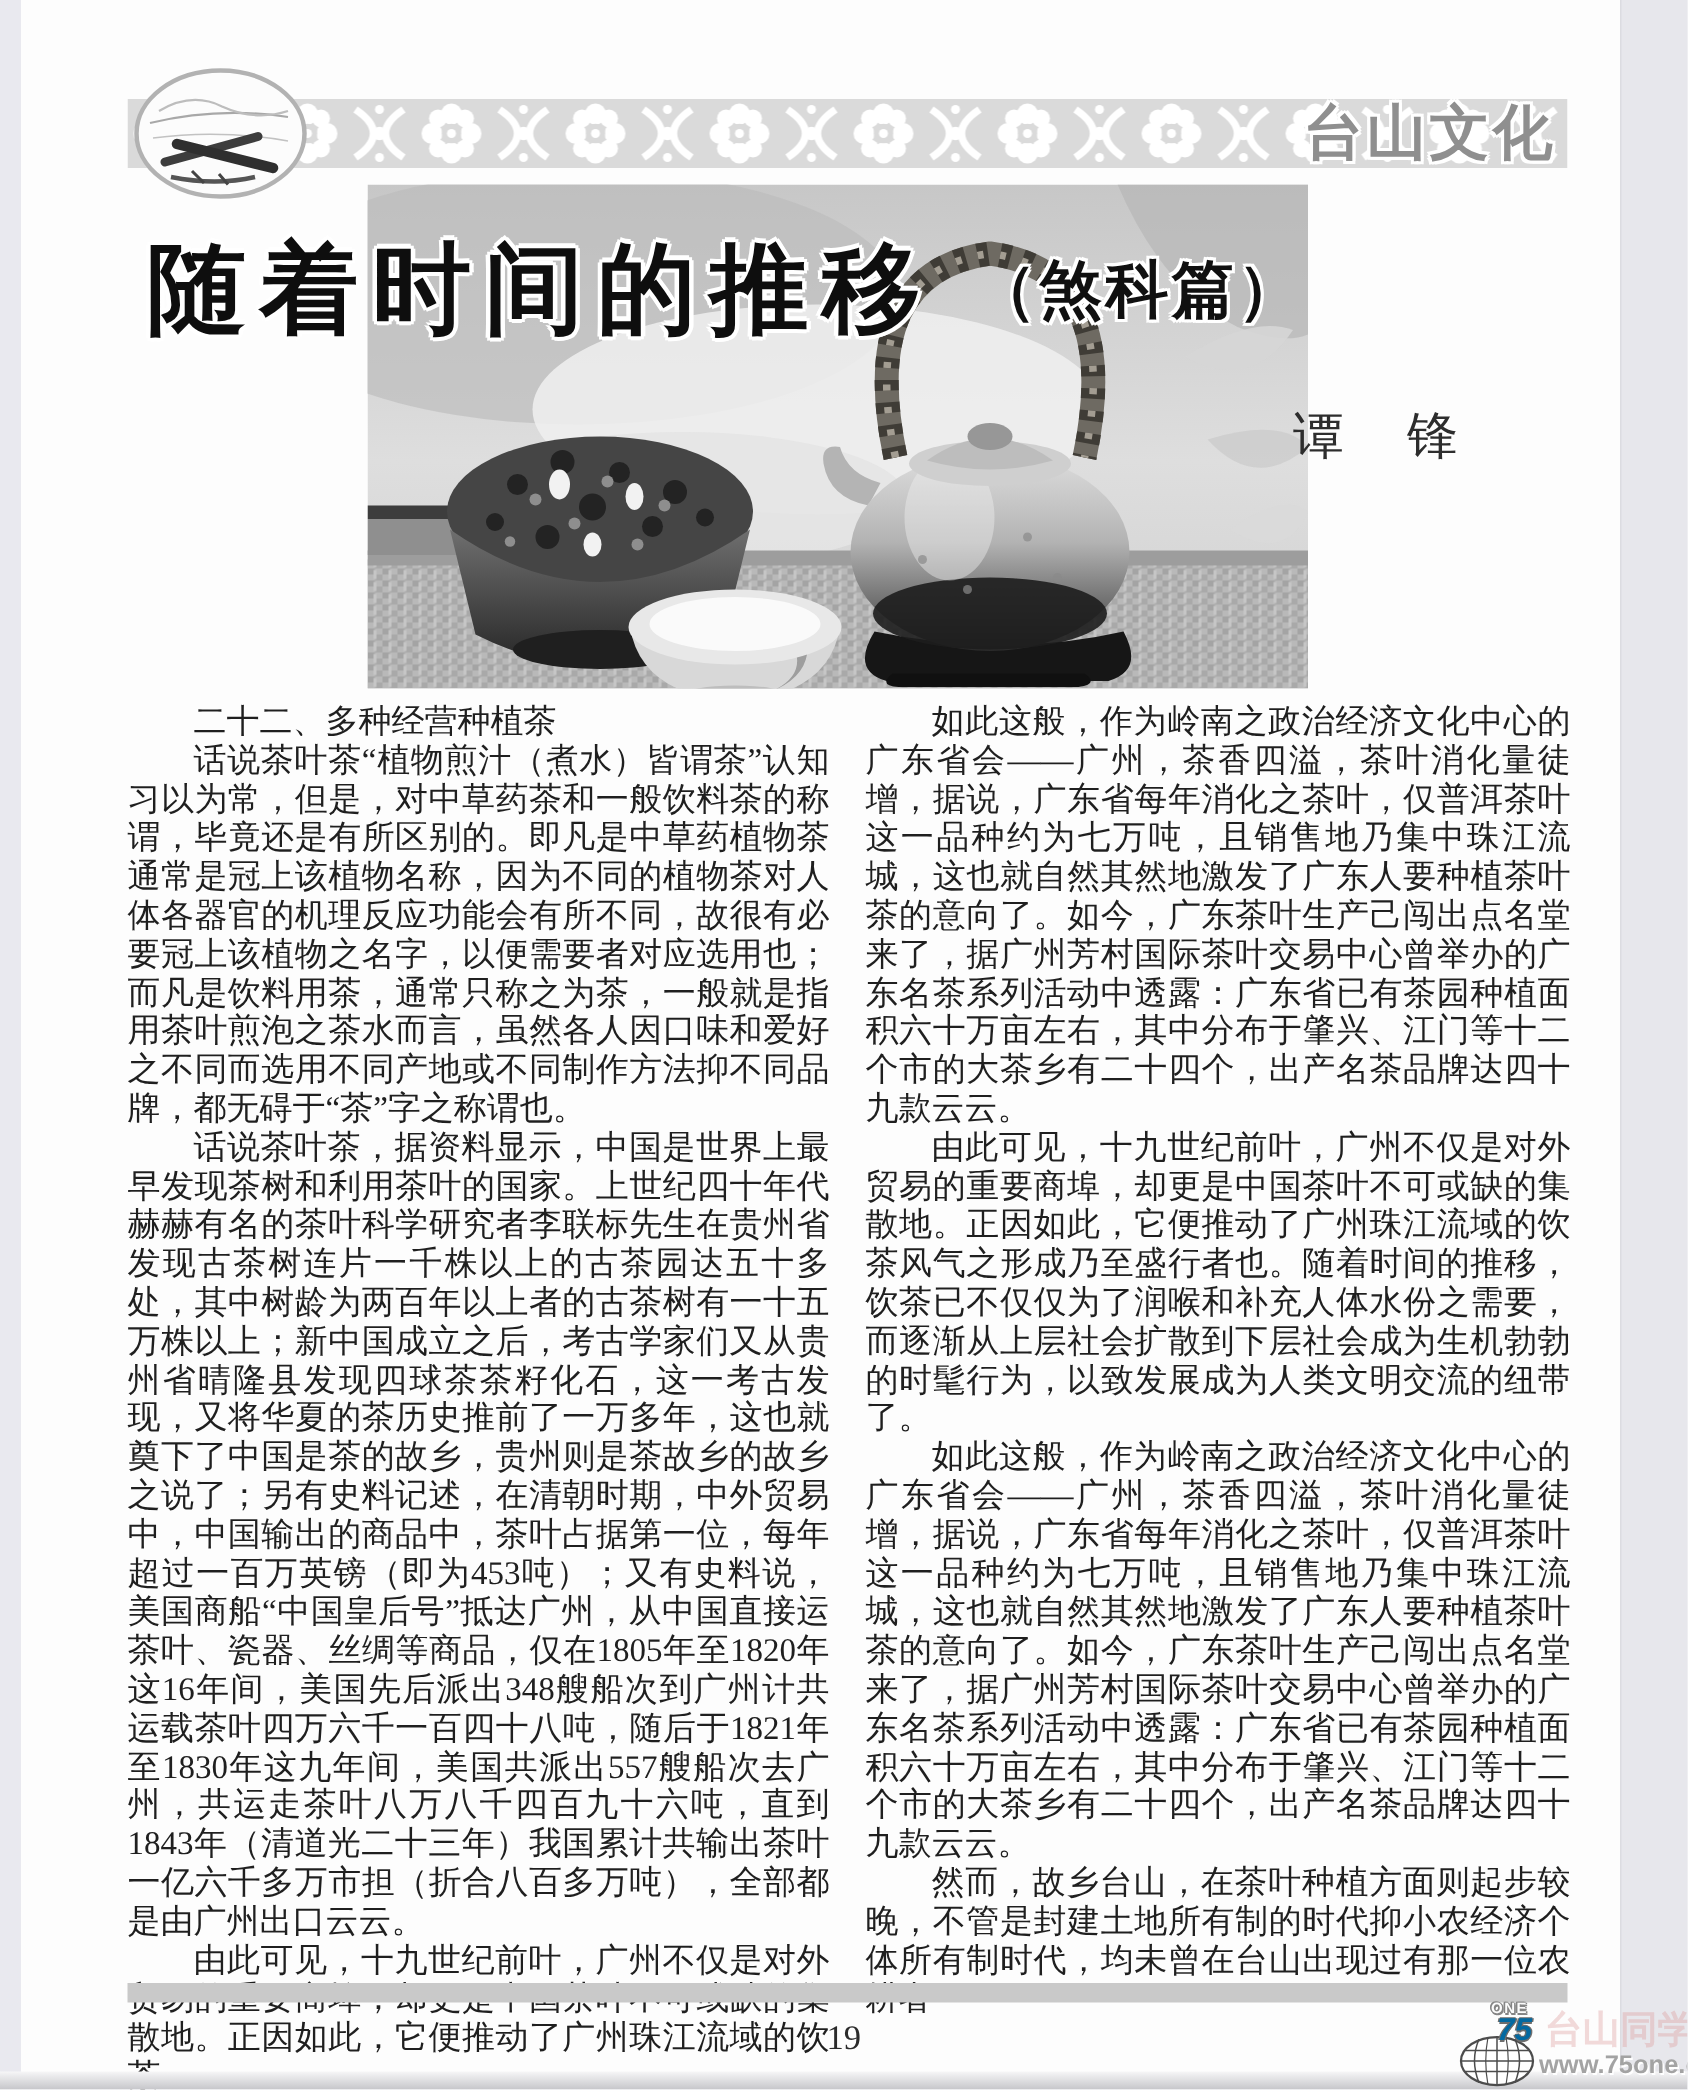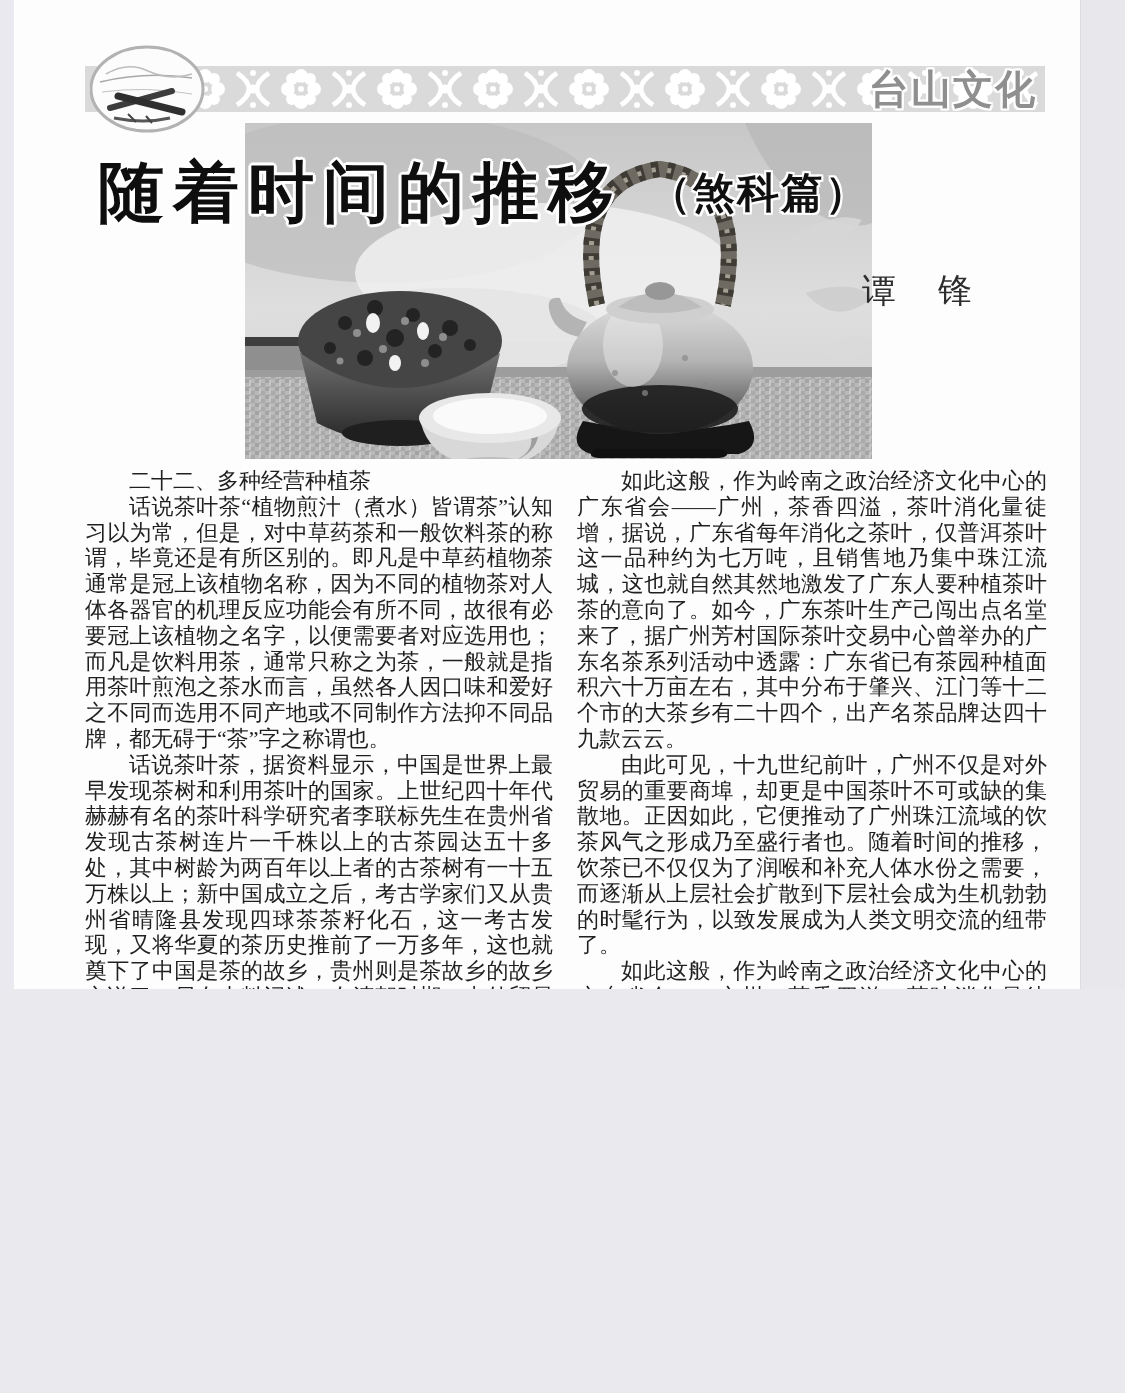--- a/index.html
+++ b/index.html
@@ -3,7 +3,7 @@
 <meta charset="utf-8">
 <style>
   html,body{margin:0;padding:0;background:#e9e9ee;}
-  .page{position:relative;width:1125px;height:989px;background:#fdfdfd;overflow:hidden;
+  .page{position:relative;width:1125px;height:1393px;background:#fdfdfd;overflow:hidden;
         font-family:"Liberation Serif","DejaVu Serif",serif;}
   .edge-left{position:absolute;left:0;top:0;width:14px;height:1393px;background:#e9e9ef;}
   .edge-right{position:absolute;left:1080px;top:0;width:45px;height:1393px;background:#e7e7ec;border-left:1px solid #dcdce1;}

